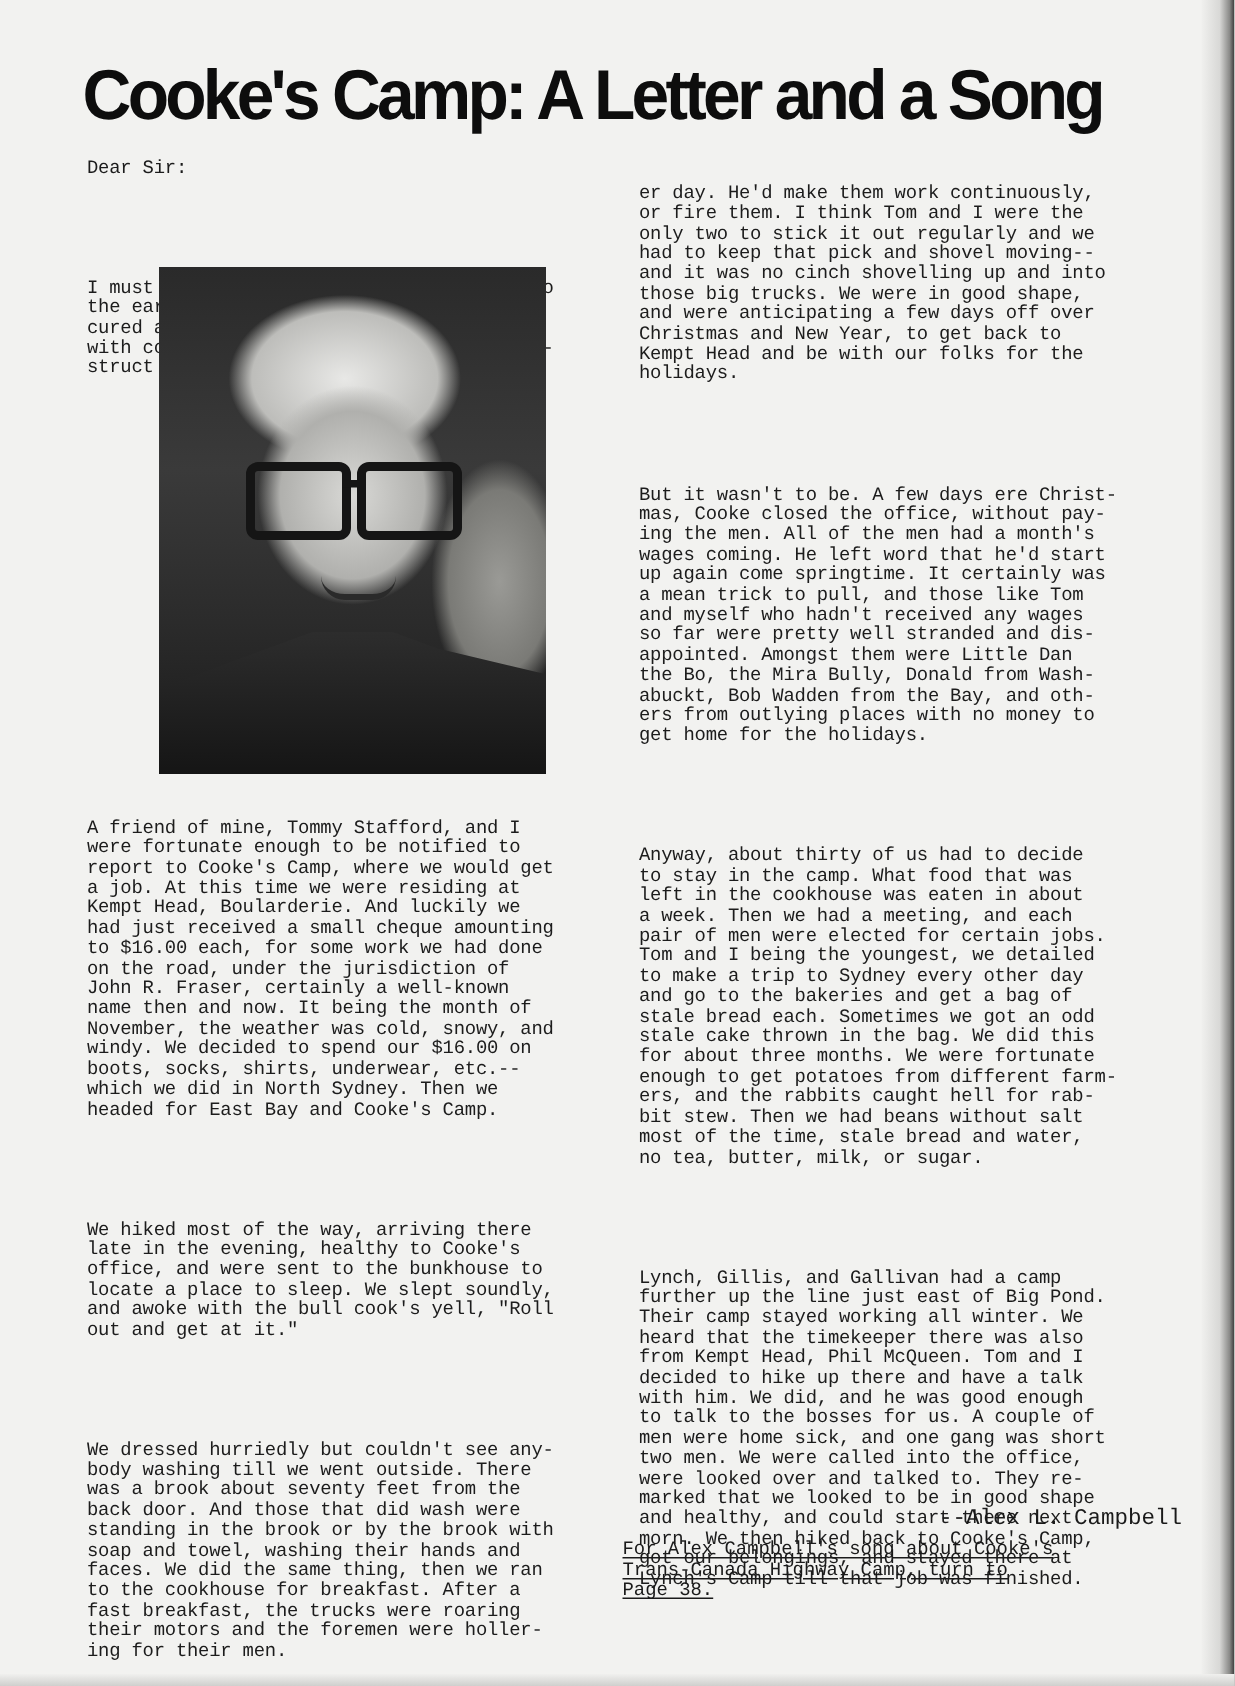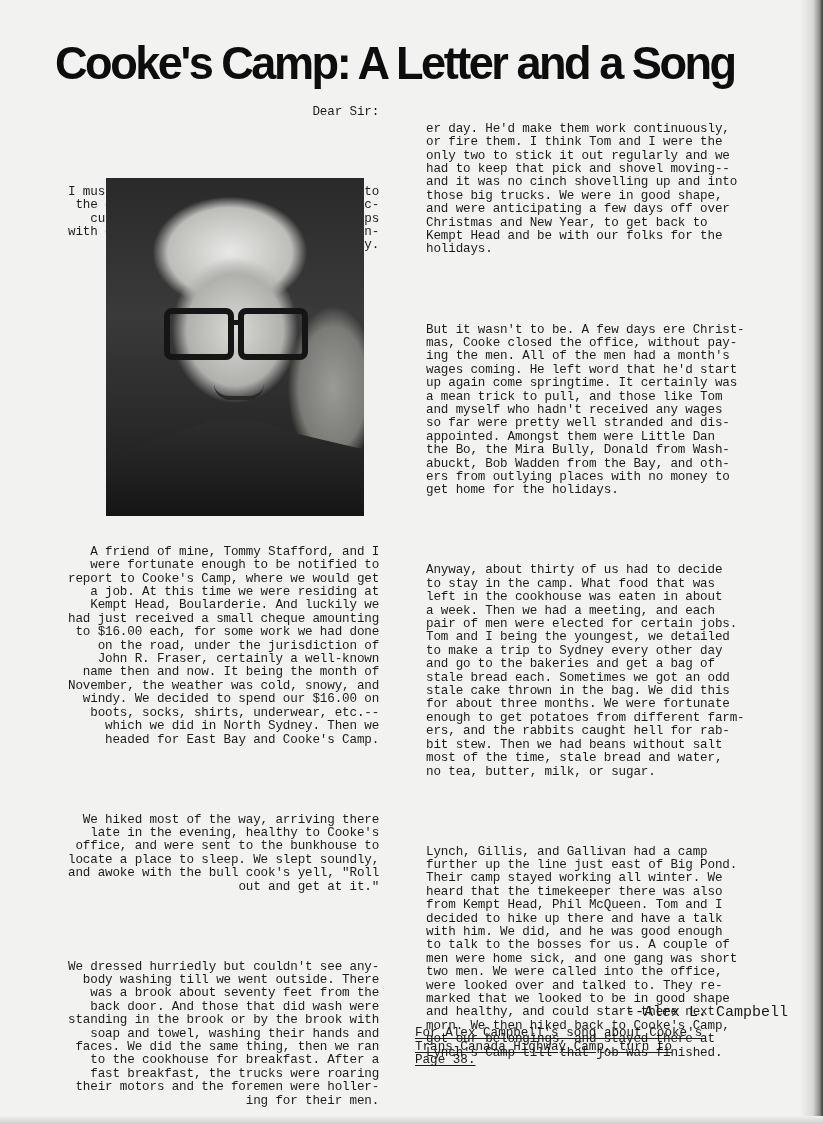--- a/index.html
+++ b/index.html
@@ -30,7 +30,7 @@
     font-size: 12.6px; line-height: 13.4px; letter-spacing: -0.15px;
     white-space: pre; color: #1c1c1c;
   }
-  .col-left { left: 68px; text-align: right; }
+  .col-left { left: 58px; }
   .col-right { left: 426px; }
   p { margin: 0; }
   .para-gap { height: 13px; }

